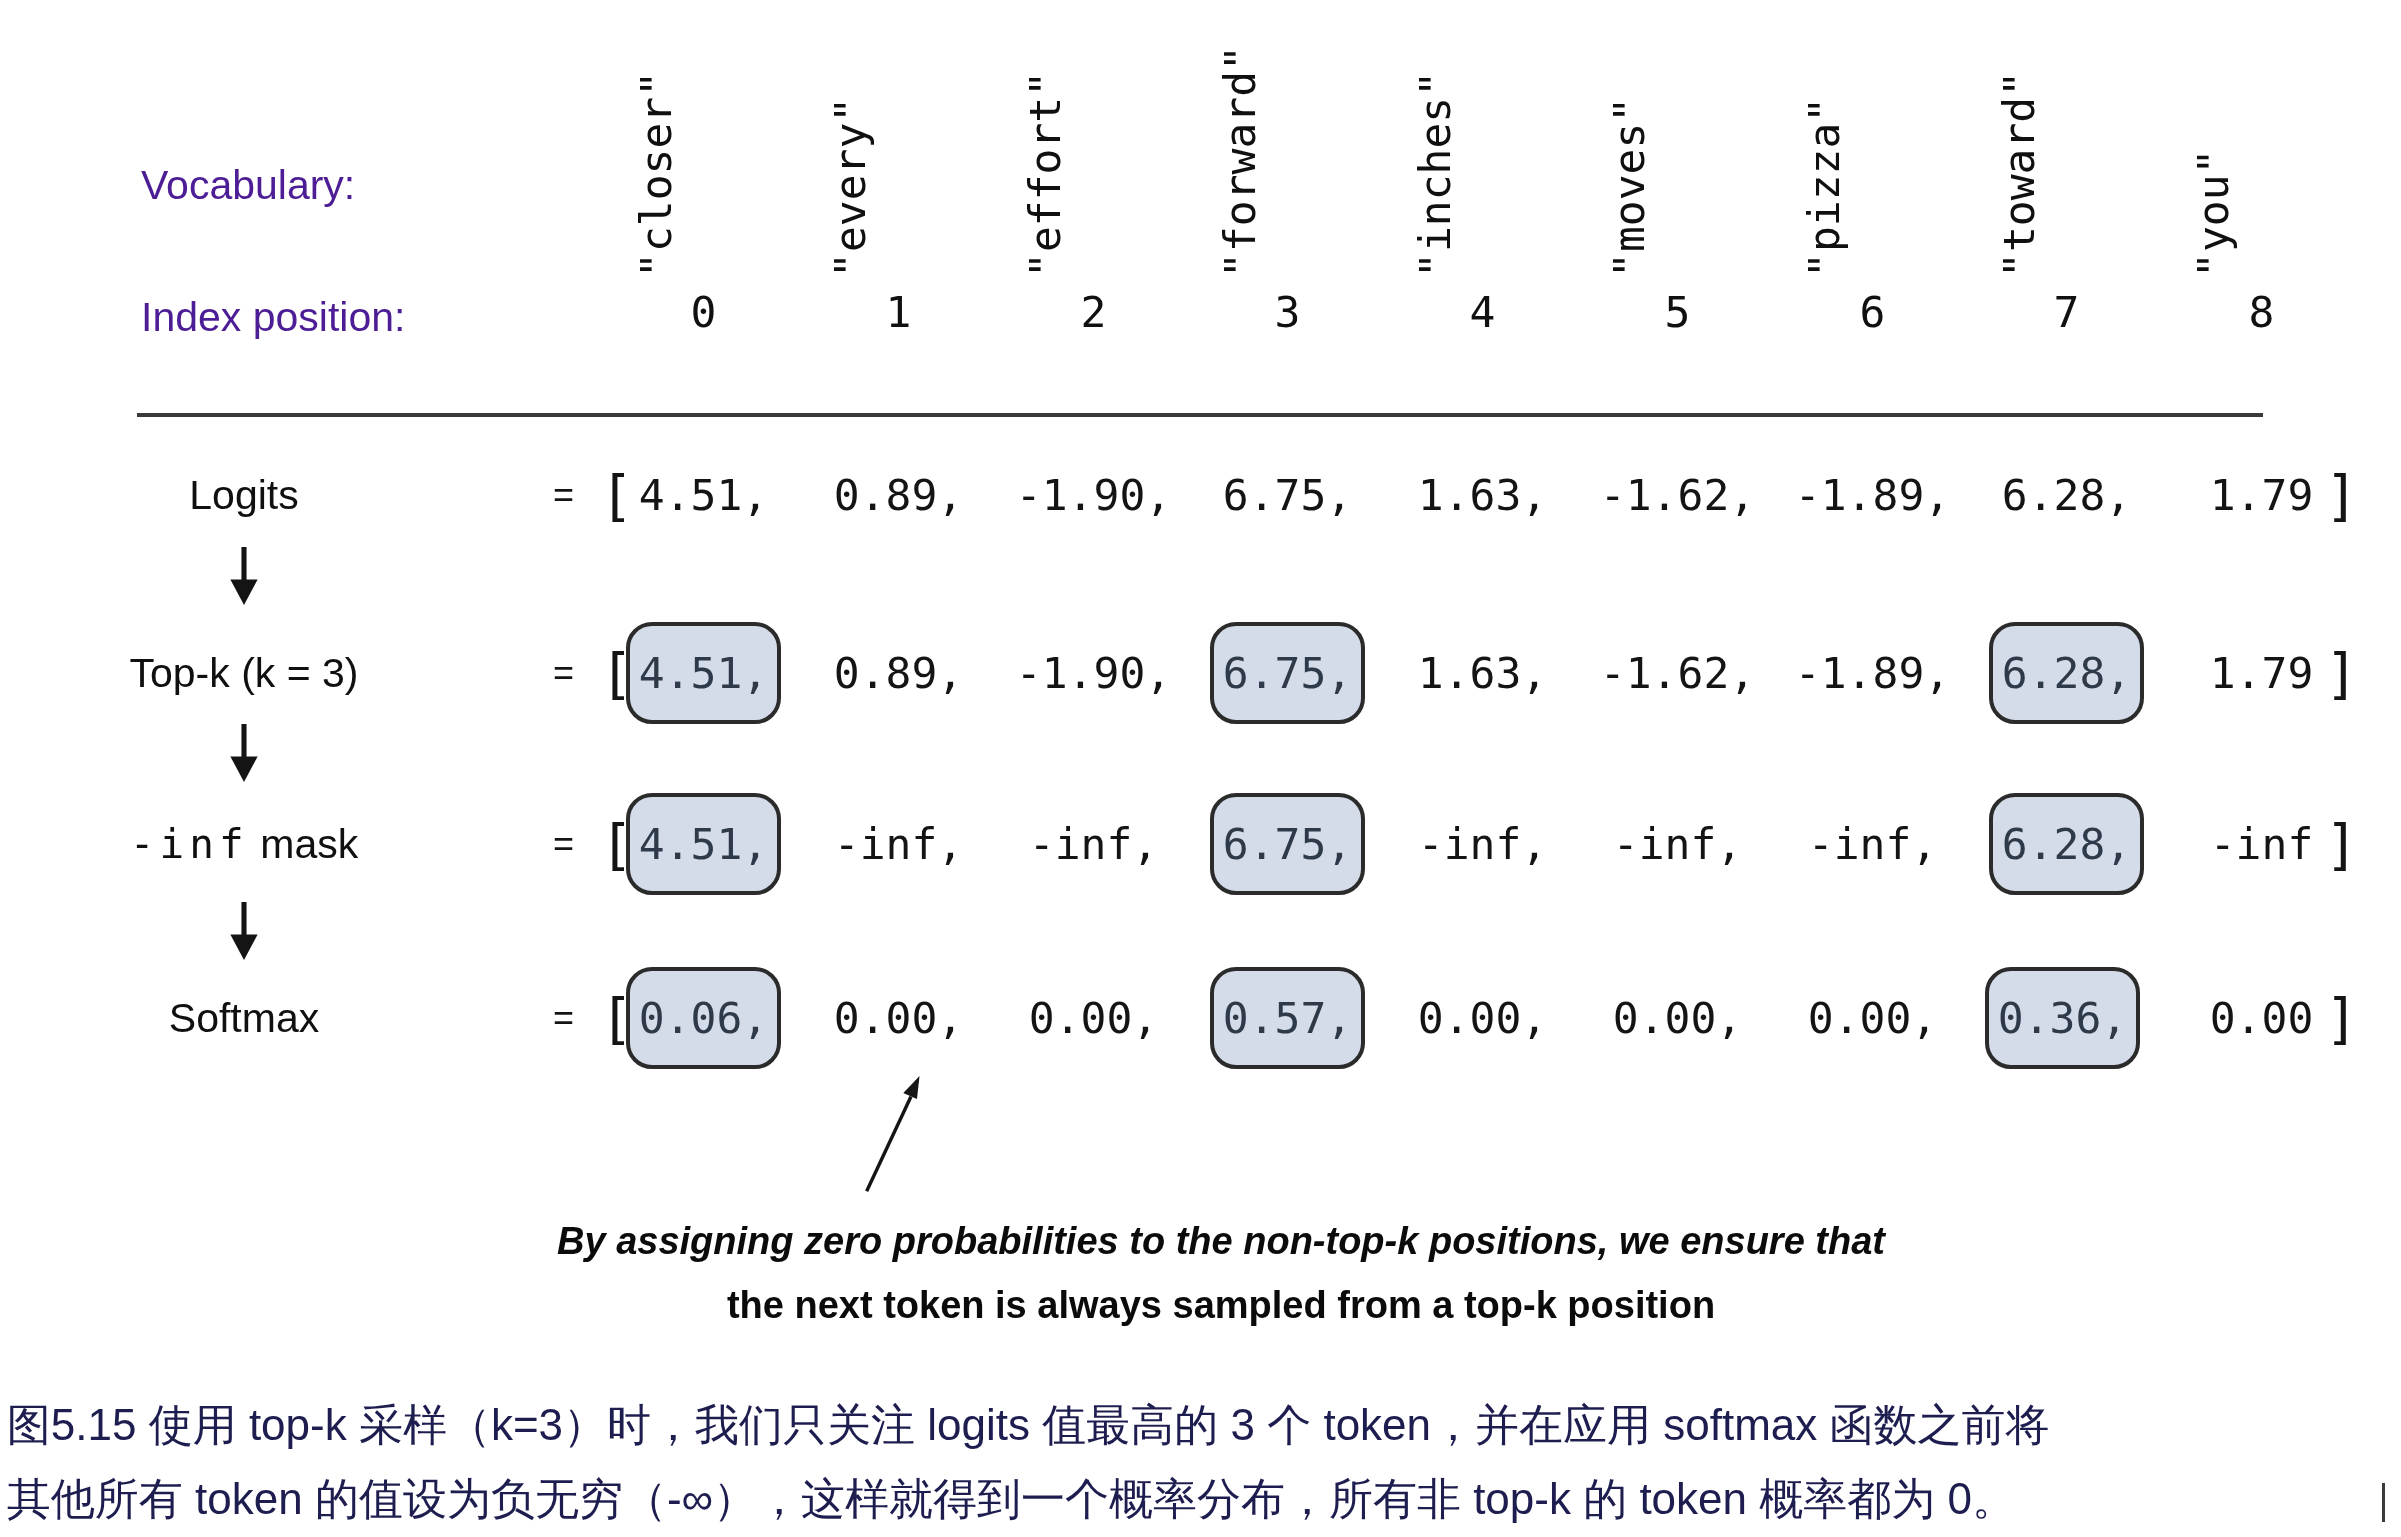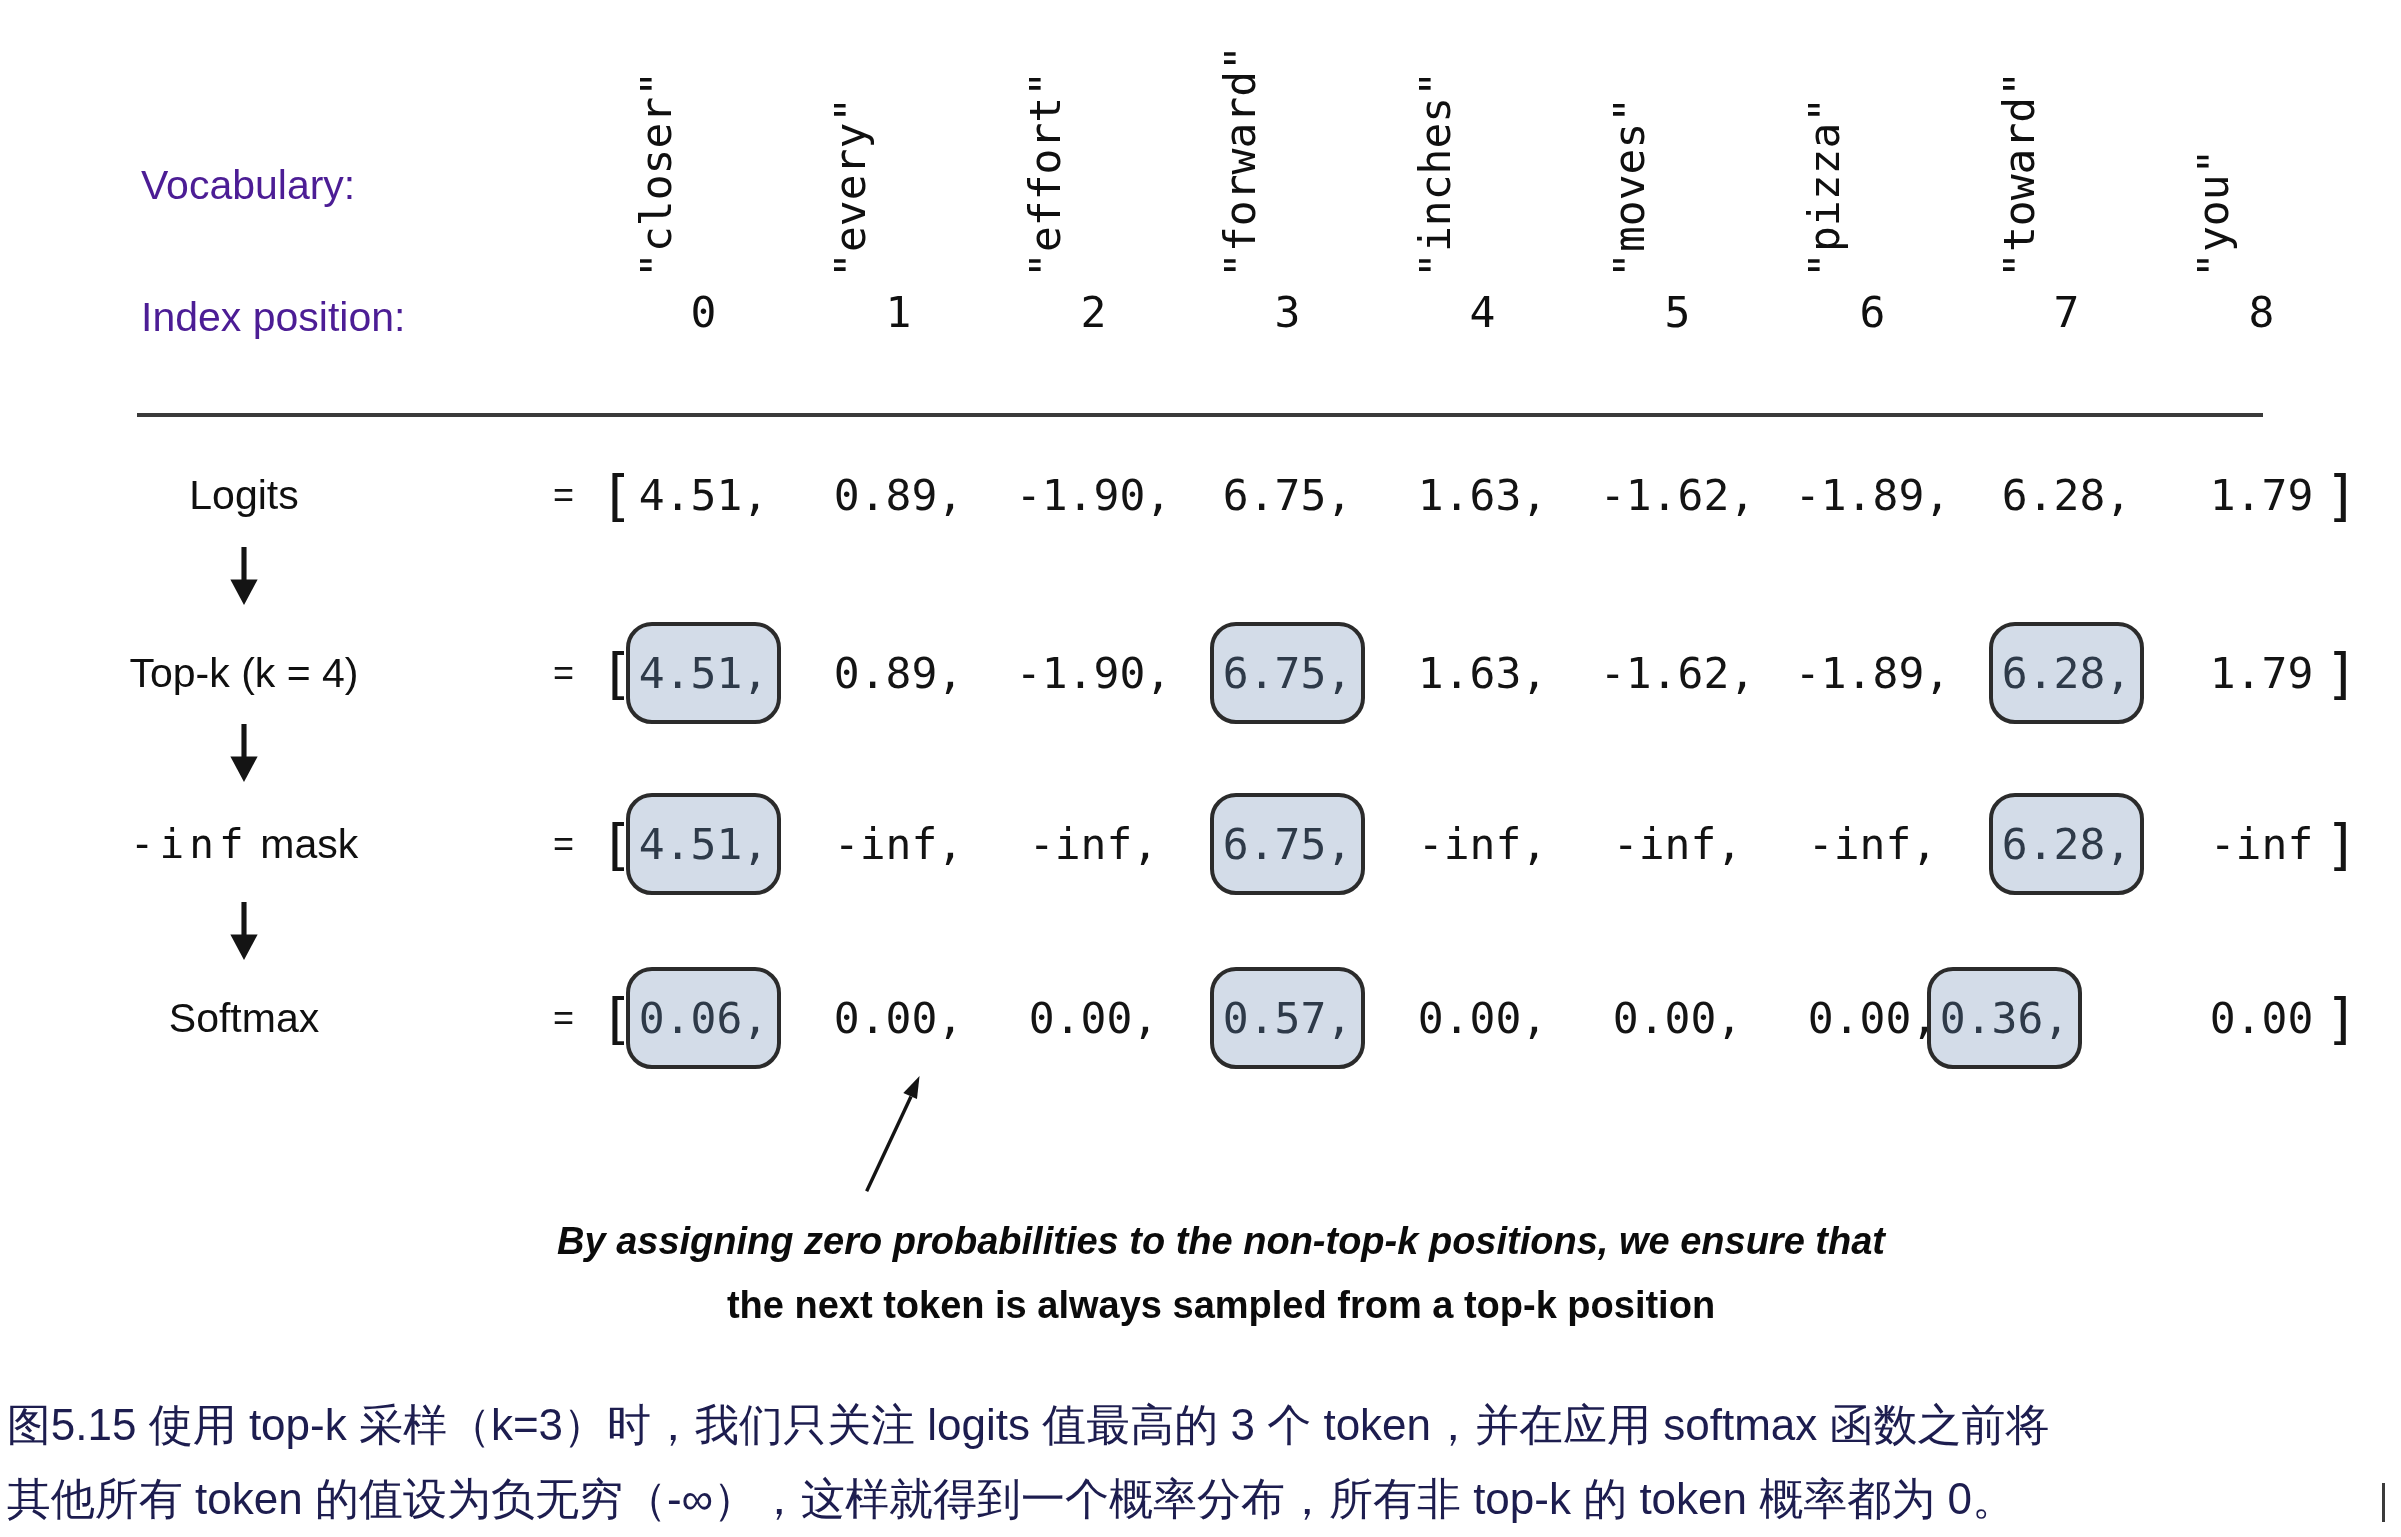--- a/index.html
+++ b/index.html
@@ -118,7 +118,7 @@
         <div class="bracket close">]</div>
       </div>
       <div class="vrow" style="top: 609px;">
-        <div class="row-label"><span>Top-k (k = 4)</span></div>
+        <div class="row-label"><span>Top-k (k = 3)</span></div>
         <div class="eq">=</div>
         <div class="bracket open">[</div>
         <div class="cell" style="left: 606px;">

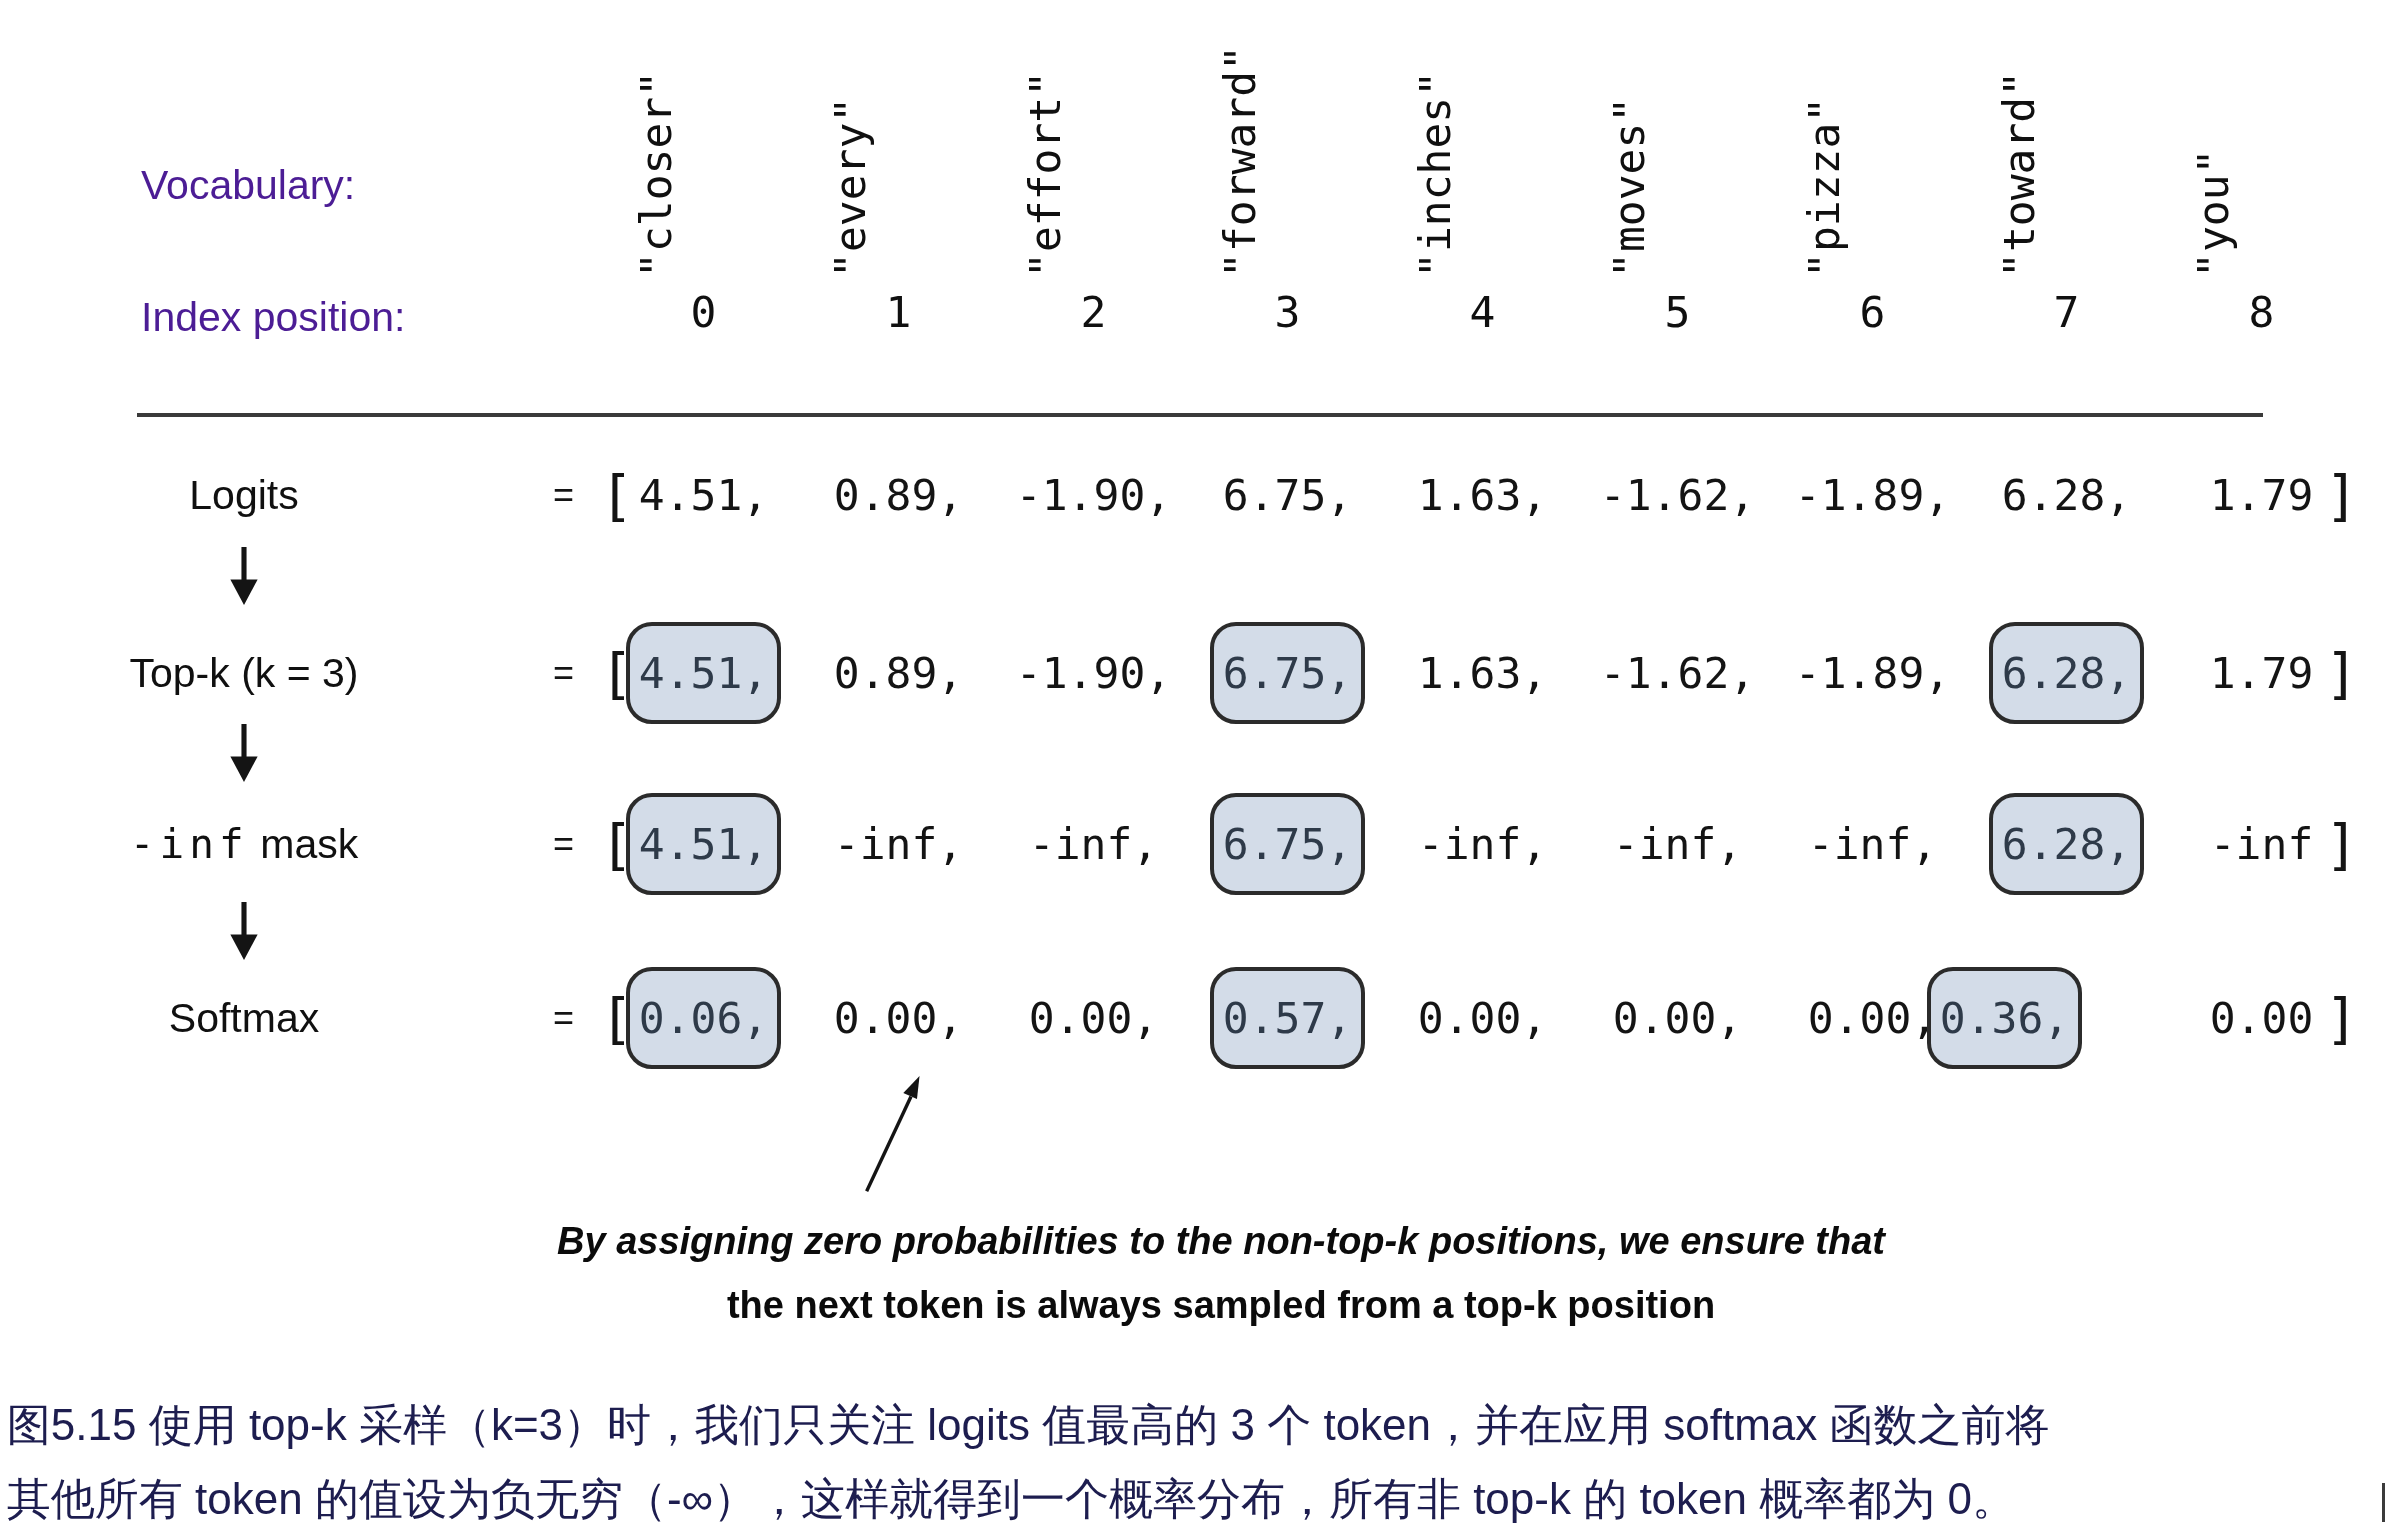--- a/index.html
+++ b/index.html
@@ -208,7 +208,7 @@
         <div class="cell" style="left: 1775px;">
           <span>0.00,</span>
         </div>
-        <div class="cell" style="left: 1907px; align-items: center;">
+        <div class="cell" style="left: 1965px; align-items: center;">
           <span class="boxed">0.36,</span>
         </div>
         <div class="cell" style="left: 2164px;">

